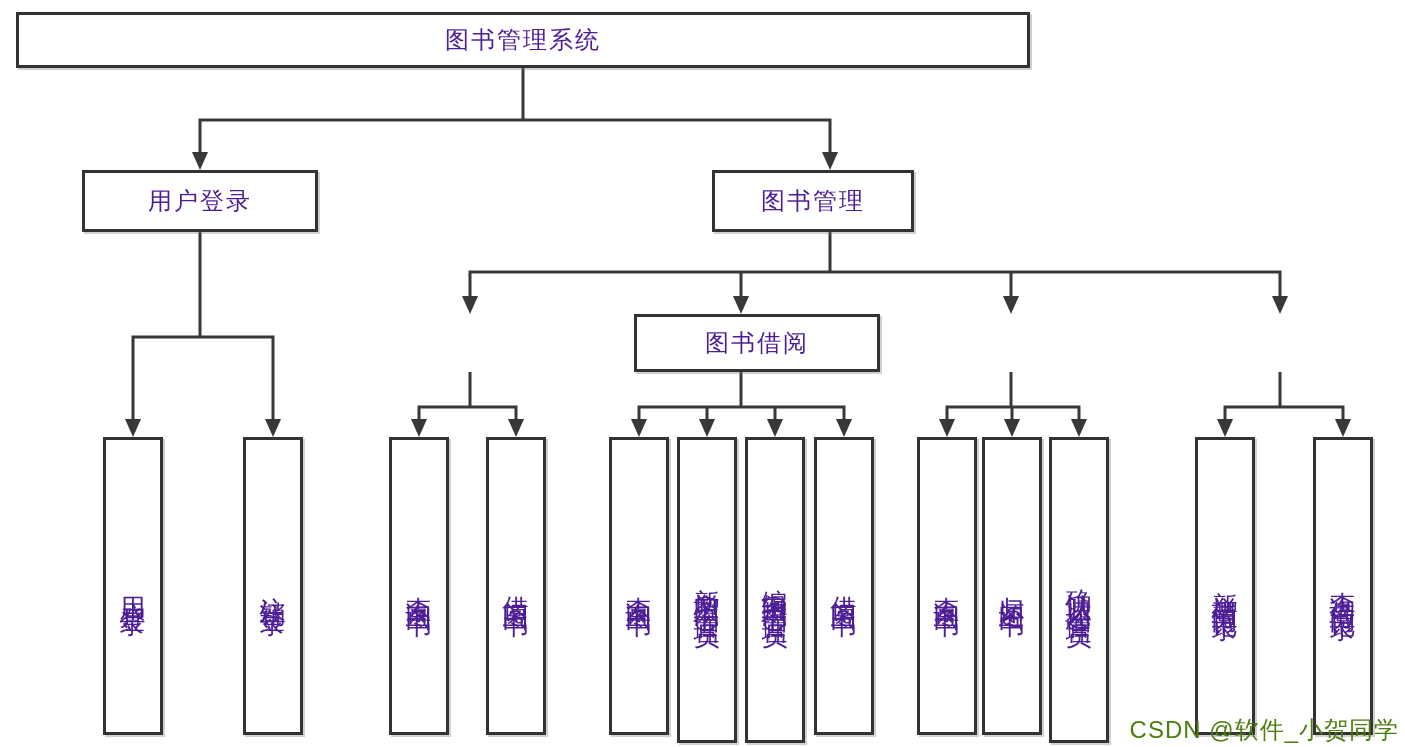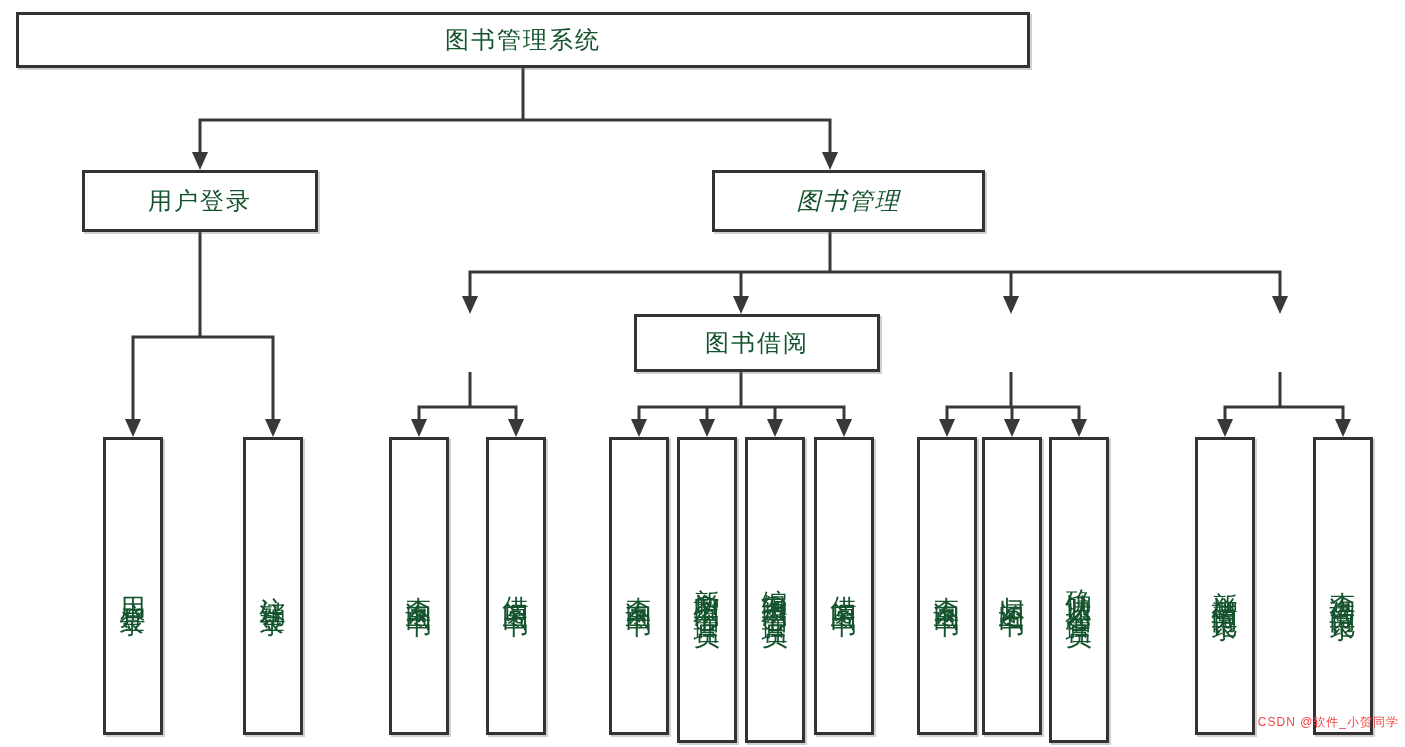--- a/index.html
+++ b/index.html
@@ -16,7 +16,7 @@
     box-sizing:border-box;
     background:#ffffff;
     border:3px solid #333333;
-    color:#14532d;
+    color:#4c1d95;
     display:flex;align-items:center;justify-content:center;
     box-shadow:2px 2px 0 rgba(120,120,120,0.35);
     z-index:2;

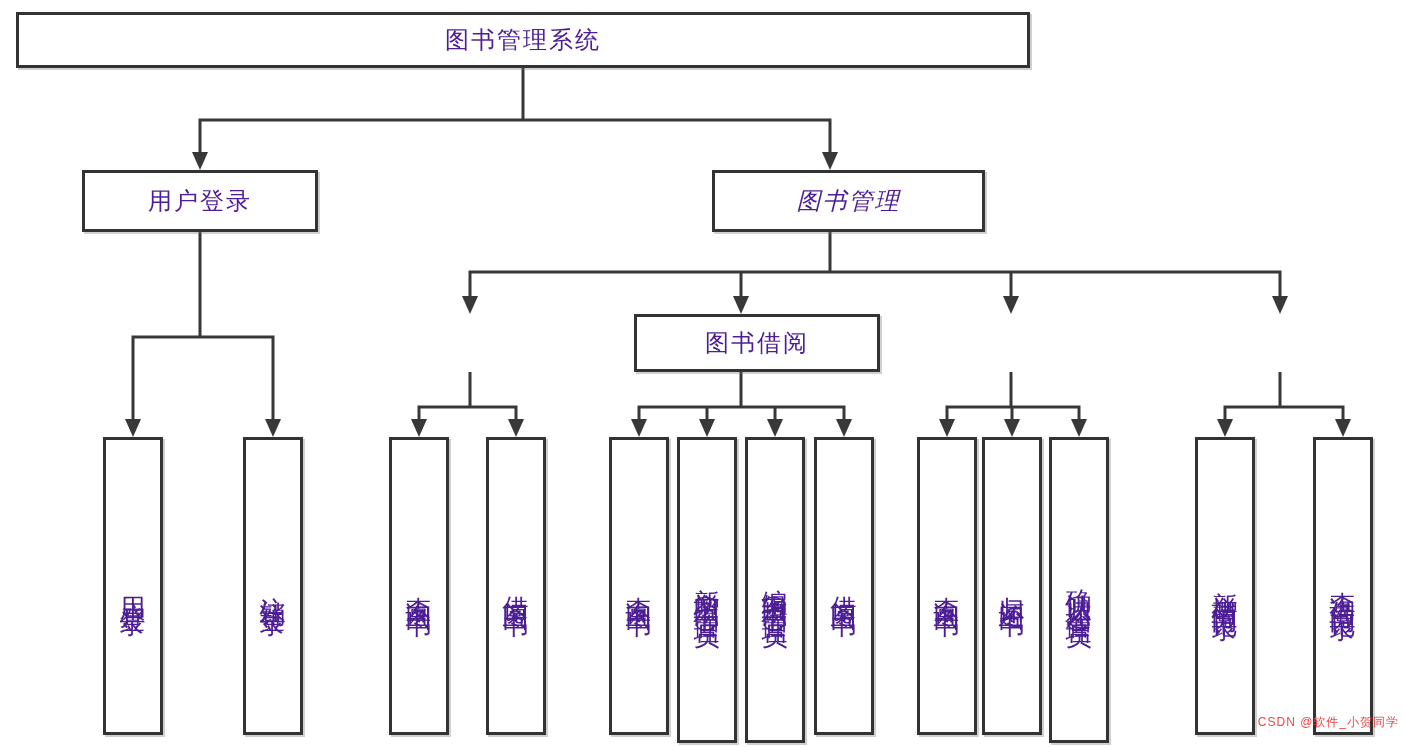--- a/index.html
+++ b/index.html
@@ -109,7 +109,7 @@
   <div class="box hbox" style="left:16px;top:12px;width:1014px;height:56px;">图书管理系统</div>
 
   <div class="box hbox" style="left:82px;top:170px;width:236px;height:62px;">用户登录</div>
-  <div class="box hbox" style="left:712px;top:170px;width:273px;height:62px;font-style:italic;">图书管理</div>
+  <div class="box hbox" style="left:712px;top:170px;width:202px;height:62px;">图书管理</div>
 
   <div class="box hbox" style="left:634px;top:314px;width:246px;height:58px;">图书借阅</div>
 

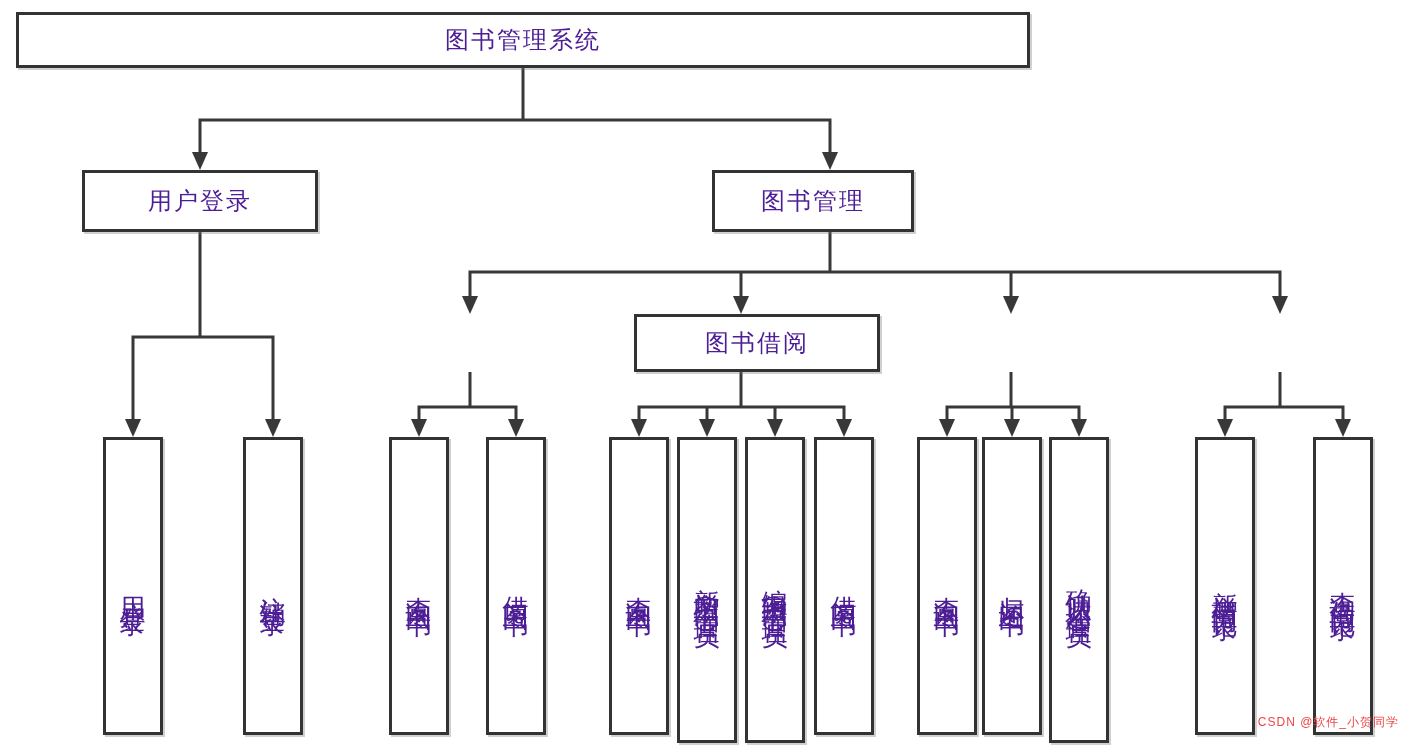--- a/index.html
+++ b/index.html
@@ -35,8 +35,8 @@
   .watermark{
     position:absolute;
     top:714px;right:6px;
-    font-size:12px;
-    color:#ef4444;
+    font-size:24px;
+    color:#4d7c0f;
     letter-spacing:1px;
     z-index:10;
     white-space:nowrap;

